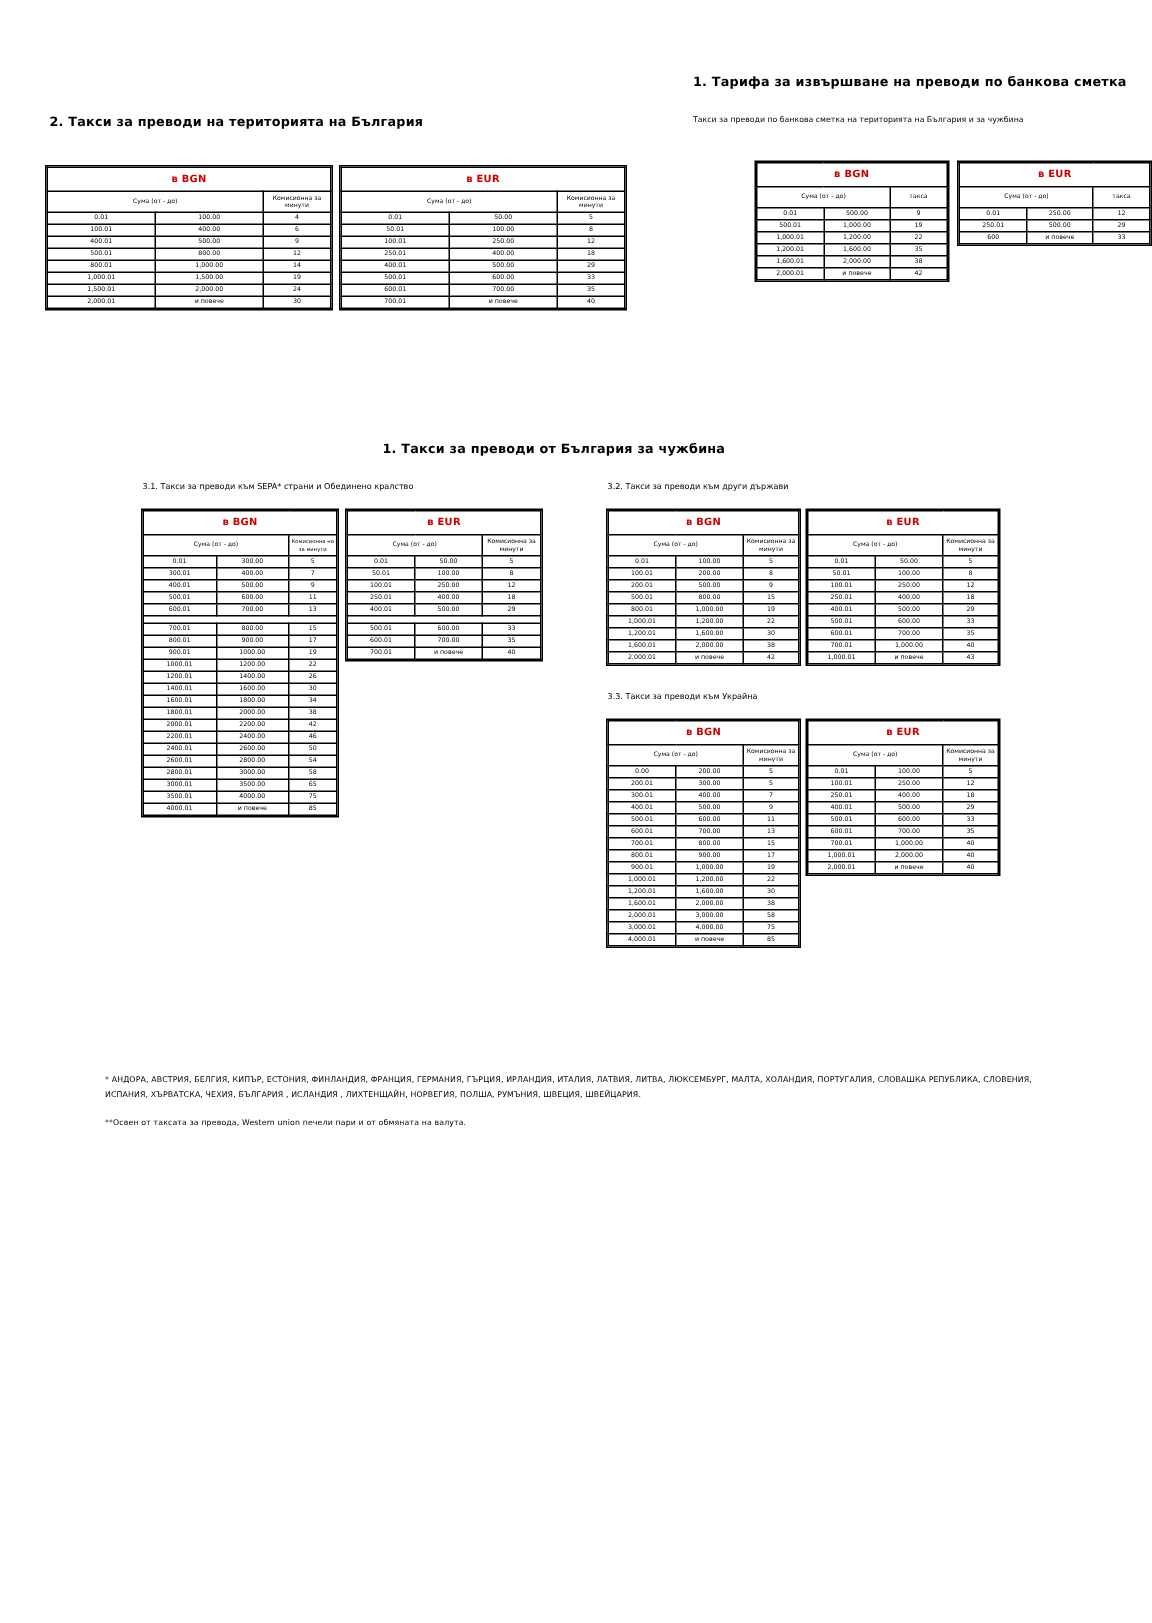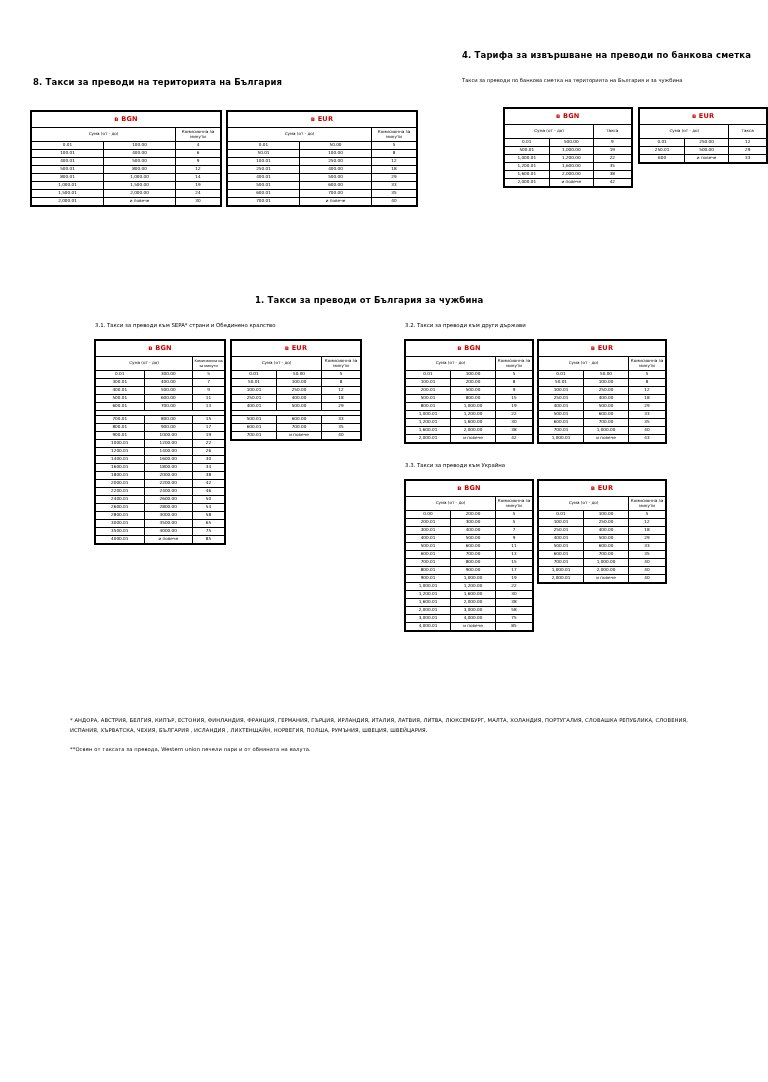--- a/index.html
+++ b/index.html
@@ -101,7 +101,7 @@
 <div class="page">
 
   <div class="abs" style="left:462px; top:50px;">
-    <div class="section-title">4. Тарифа за извършване на преводи по банкова сметка</div>
+    <div class="section-title">1. Тарифа за извършване на преводи по банкова сметка</div>
   </div>
   <div class="abs" style="left:462px; top:77px;">
     <div class="section-sub">Такси за преводи по банкова сметка на територията на България и за чужбина</div>

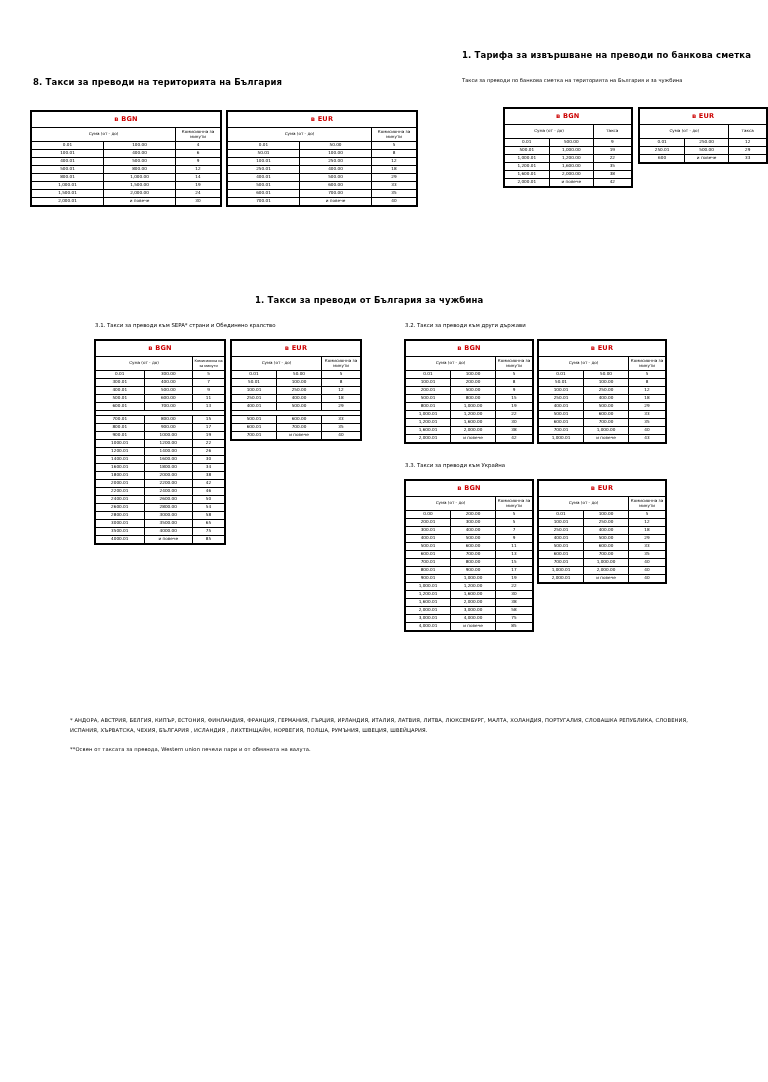--- a/index.html
+++ b/index.html
@@ -184,7 +184,7 @@
   </div>
 
   <div class="abs" style="left:33px; top:77px;">
-    <div class="section-title">8. Такси за преводи на територията на България</div>
+    <div class="section-title">2. Такси за преводи на територията на България</div>
   </div>
   <div class="abs" style="left:30px; top:110px;">
     <div class="tbl-wrap">

